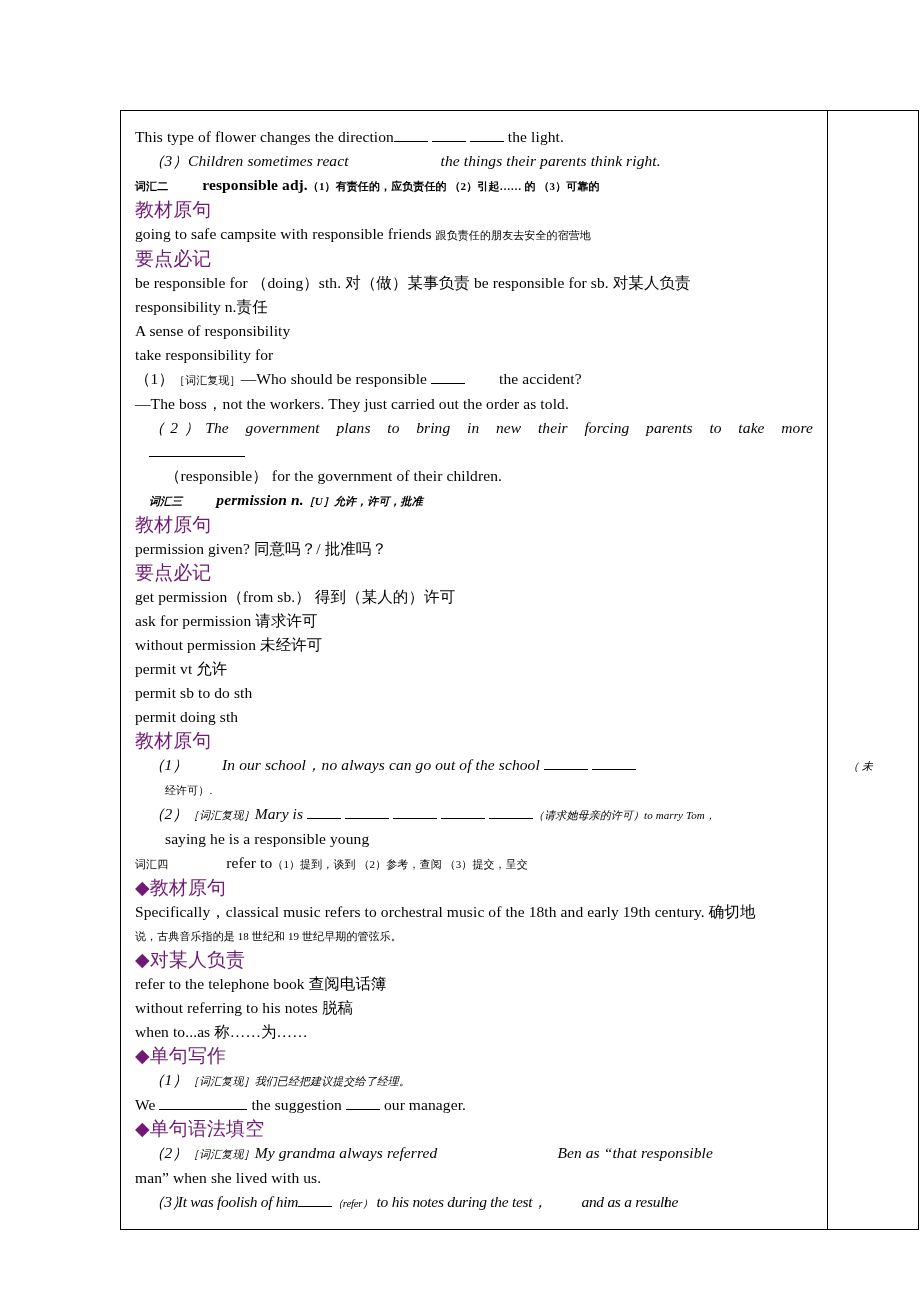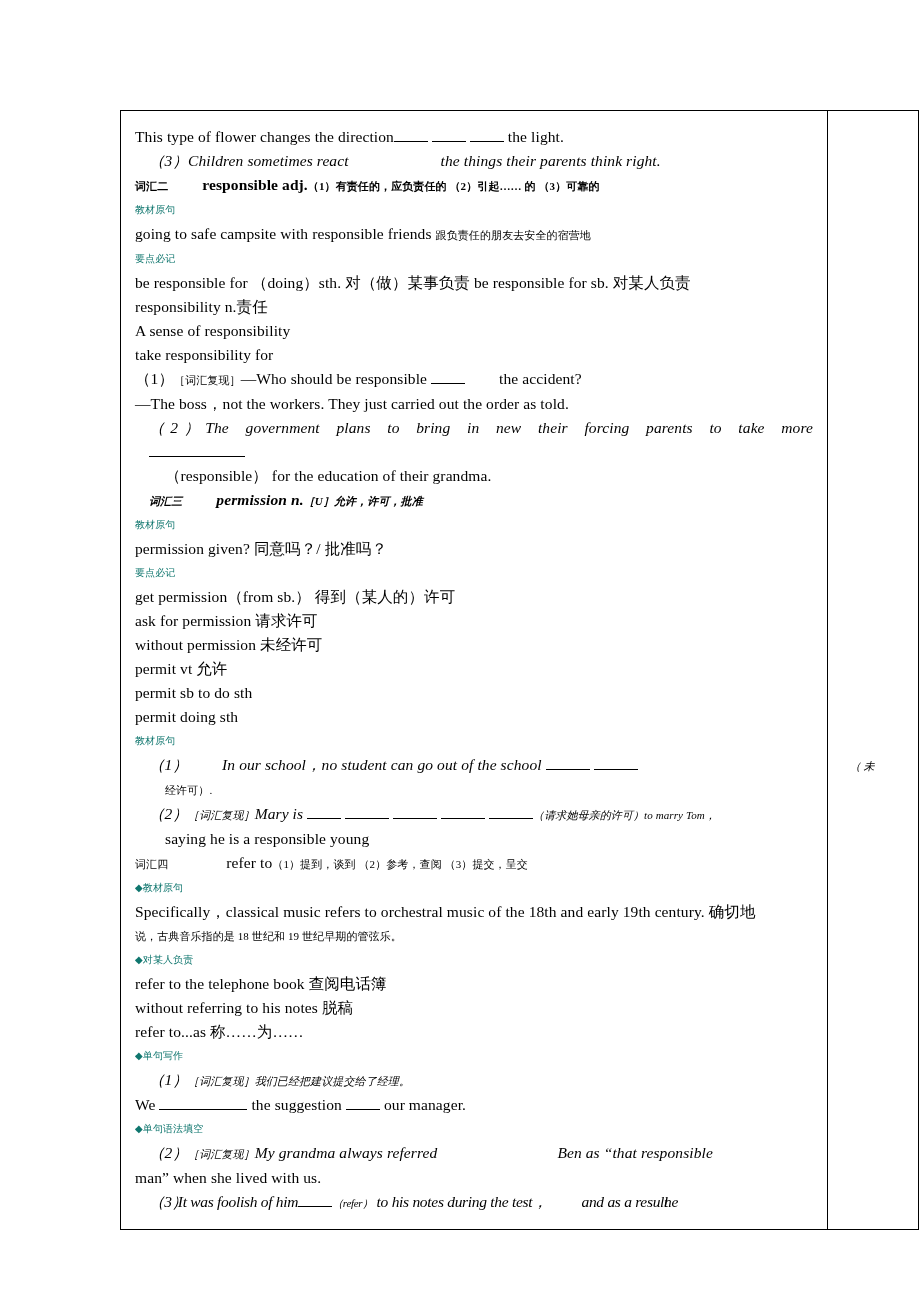--- a/index.html
+++ b/index.html
@@ -50,8 +50,8 @@
     font-size: 11px;
   }
   .cn-kai {
-    font-size: 10px;
-    color: #0f766e;
+    font-size: 19px;
+    color: #701a75;
   }
   .bold {
     font-weight: bold;

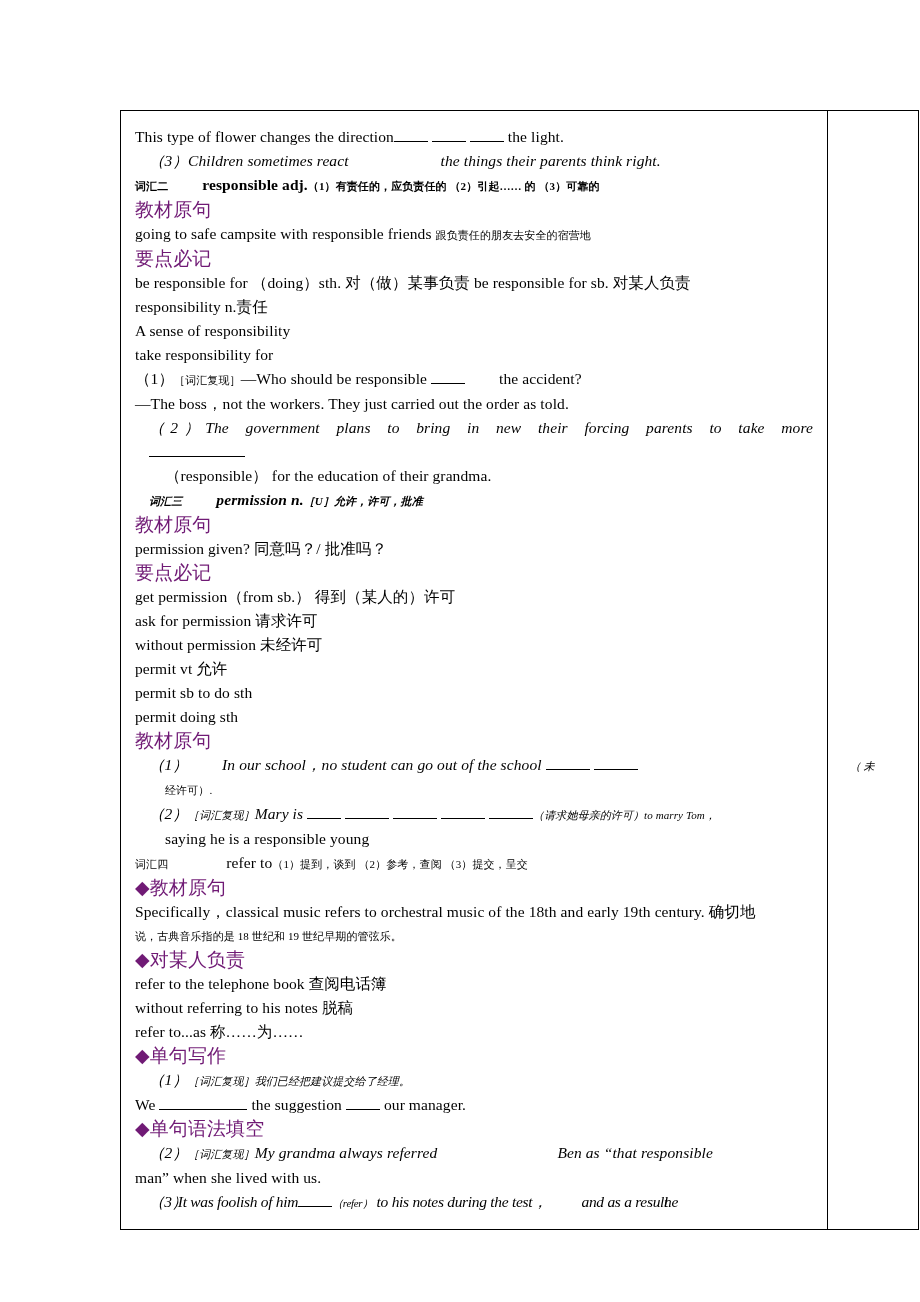--- a/index.html
+++ b/index.html
@@ -129,7 +129,7 @@
       <div class="line just wide indent1" style="white-space:normal;">
         <span>（2）</span><span>The government plans to bring in new their forcing parents to take more</span><span class="blank b-xl"></span>
       </div>
-      <div class="line indent2">（responsible）  for the education of their grandma.</div>
+      <div class="line indent2">（responsible）  for the government of their children.</div>
 
       <div class="line bold indent1">
         <span class="cn">词汇三</span><span class="gap-sm"></span><span>permission n.</span><span class="cn">［U］允许，许可，批准</span>

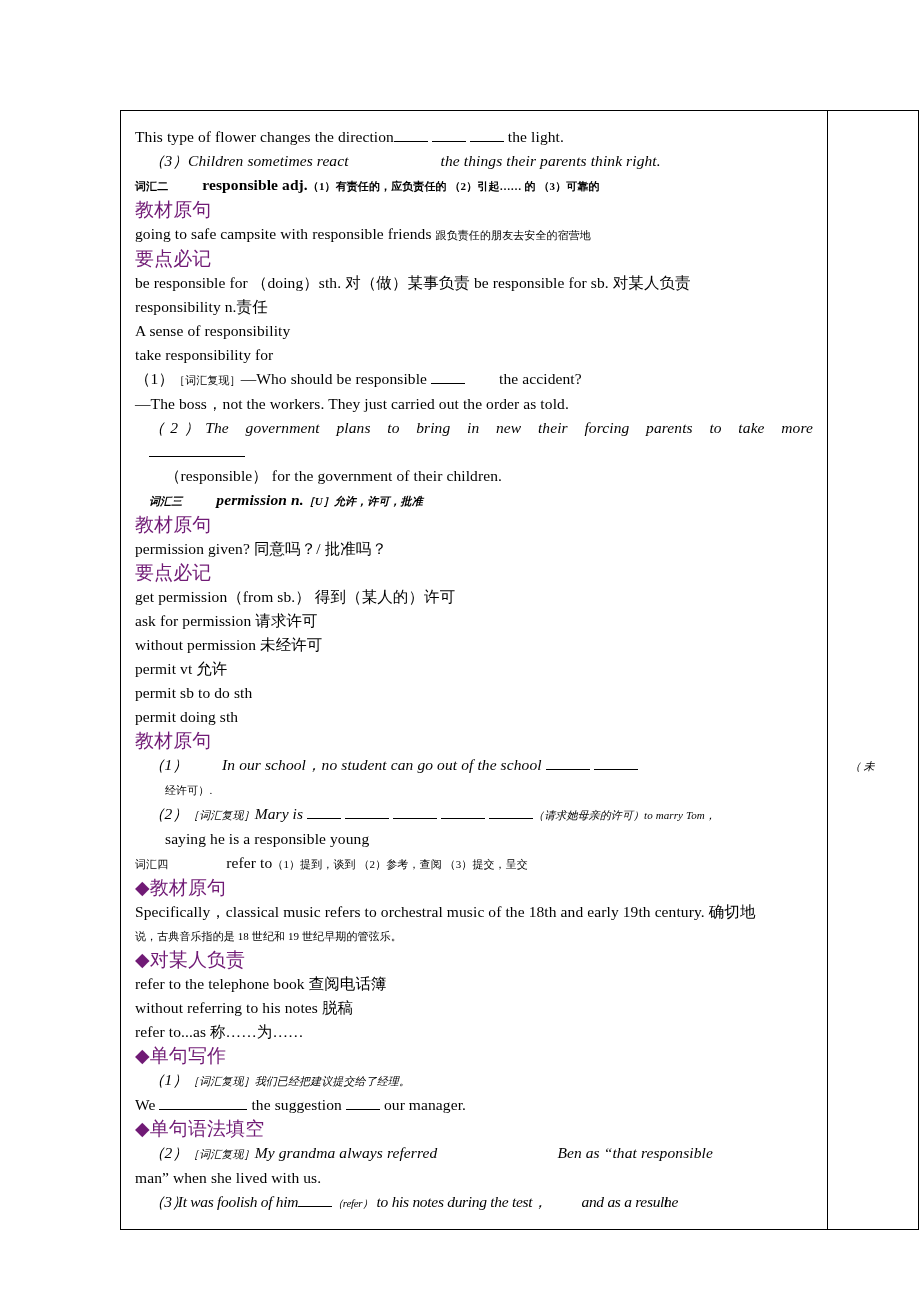--- a/index.html
+++ b/index.html
@@ -149,7 +149,7 @@
       <div class="line cn-kai">教材原句</div>
 
       <div class="line indent1">
-        <span>（1）</span><span class="gap-sm"></span><span>In our school，no student can go out of the school</span>
+        <span>（1）</span><span class="gap-sm"></span><span>In our school，no always can go out of the school</span>
         <span class="blank b-md"></span>
         <span class="blank b-md"></span><span class="gap-xl"></span><span class="gap-lg"></span><span class="cn">（ 未</span>
       </div>

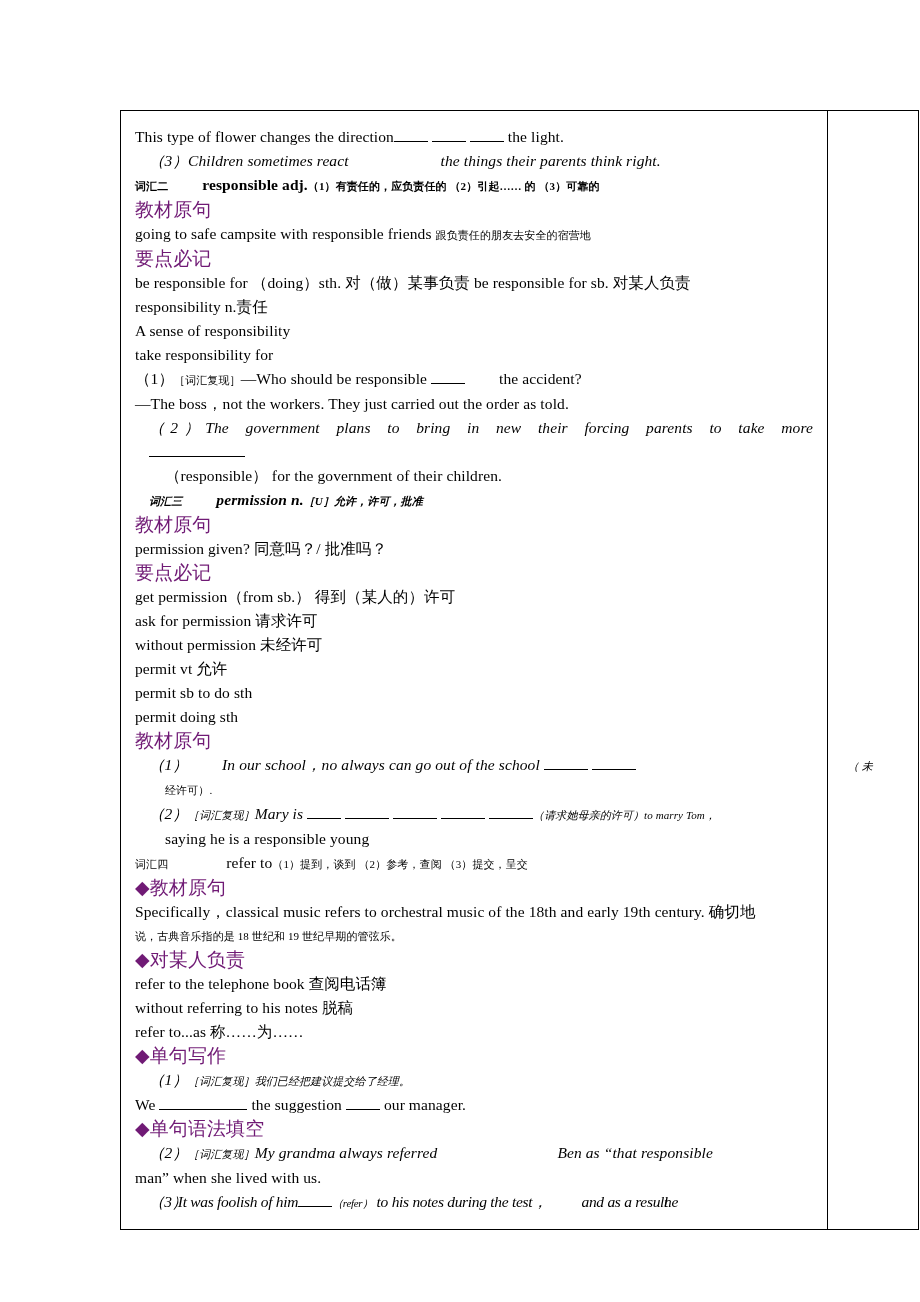--- a/index.html
+++ b/index.html
@@ -176,7 +176,7 @@
       <div class="line cn-kai">◆对某人负责</div>
       <div class="line">refer to the telephone book 查阅电话簿</div>
       <div class="line">without referring to his notes 脱稿</div>
-      <div class="line">refer to...as 称……为……</div>
+      <div class="line">when to...as 称……为……</div>
 
       <div class="line cn-kai">◆单句写作</div>
       <div class="line indent1">

